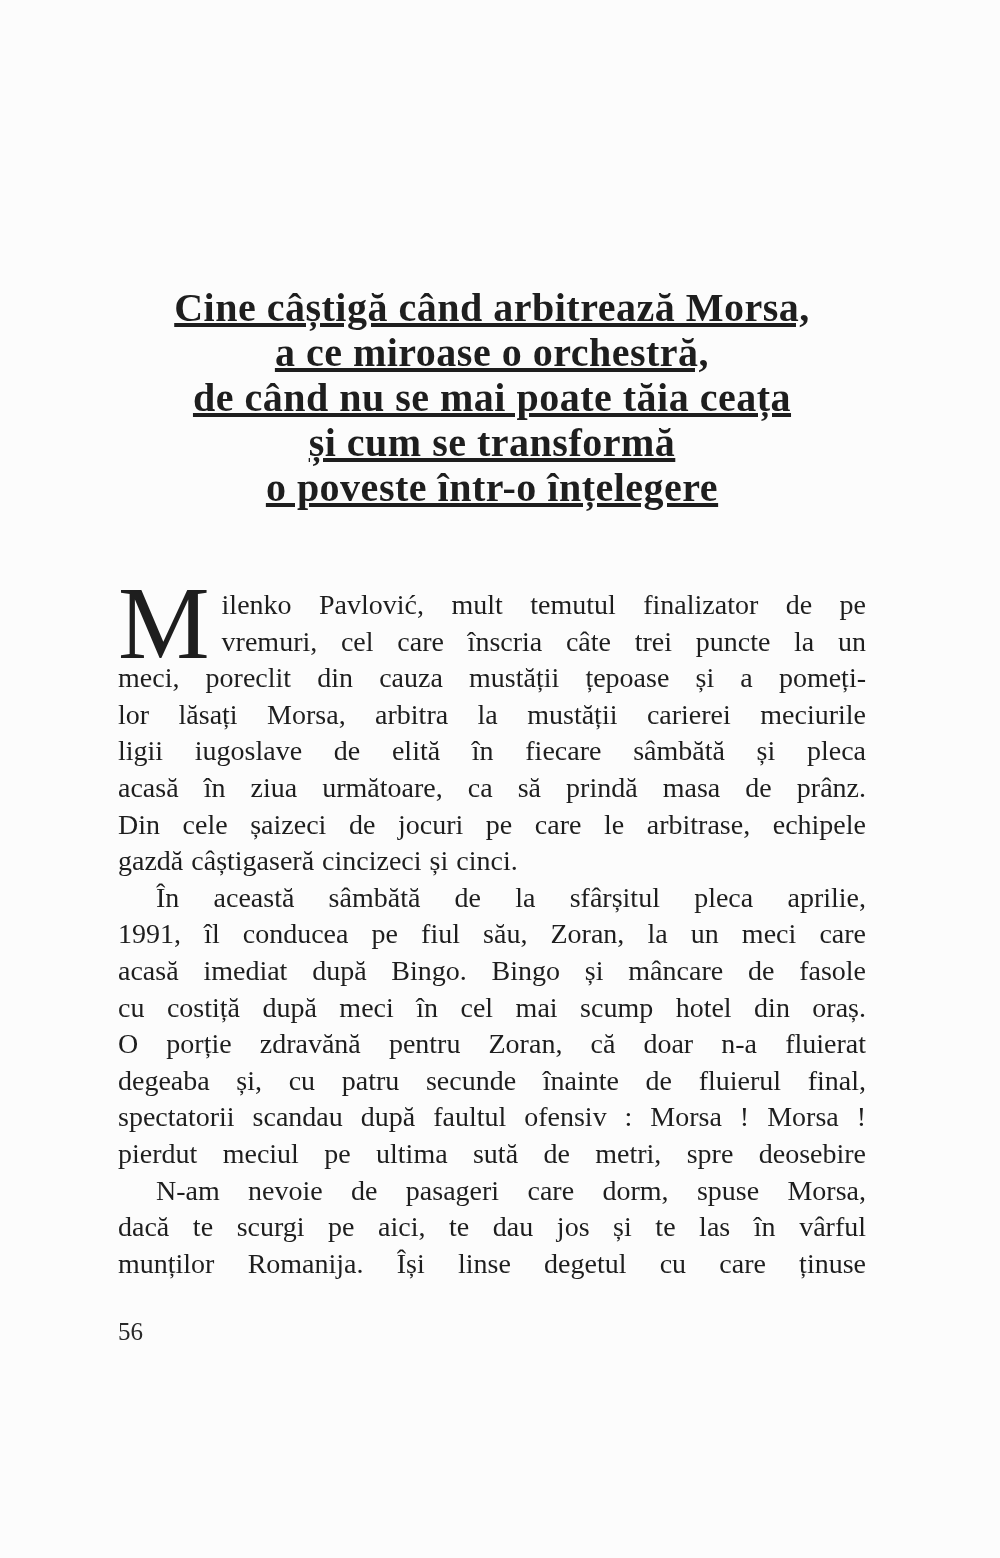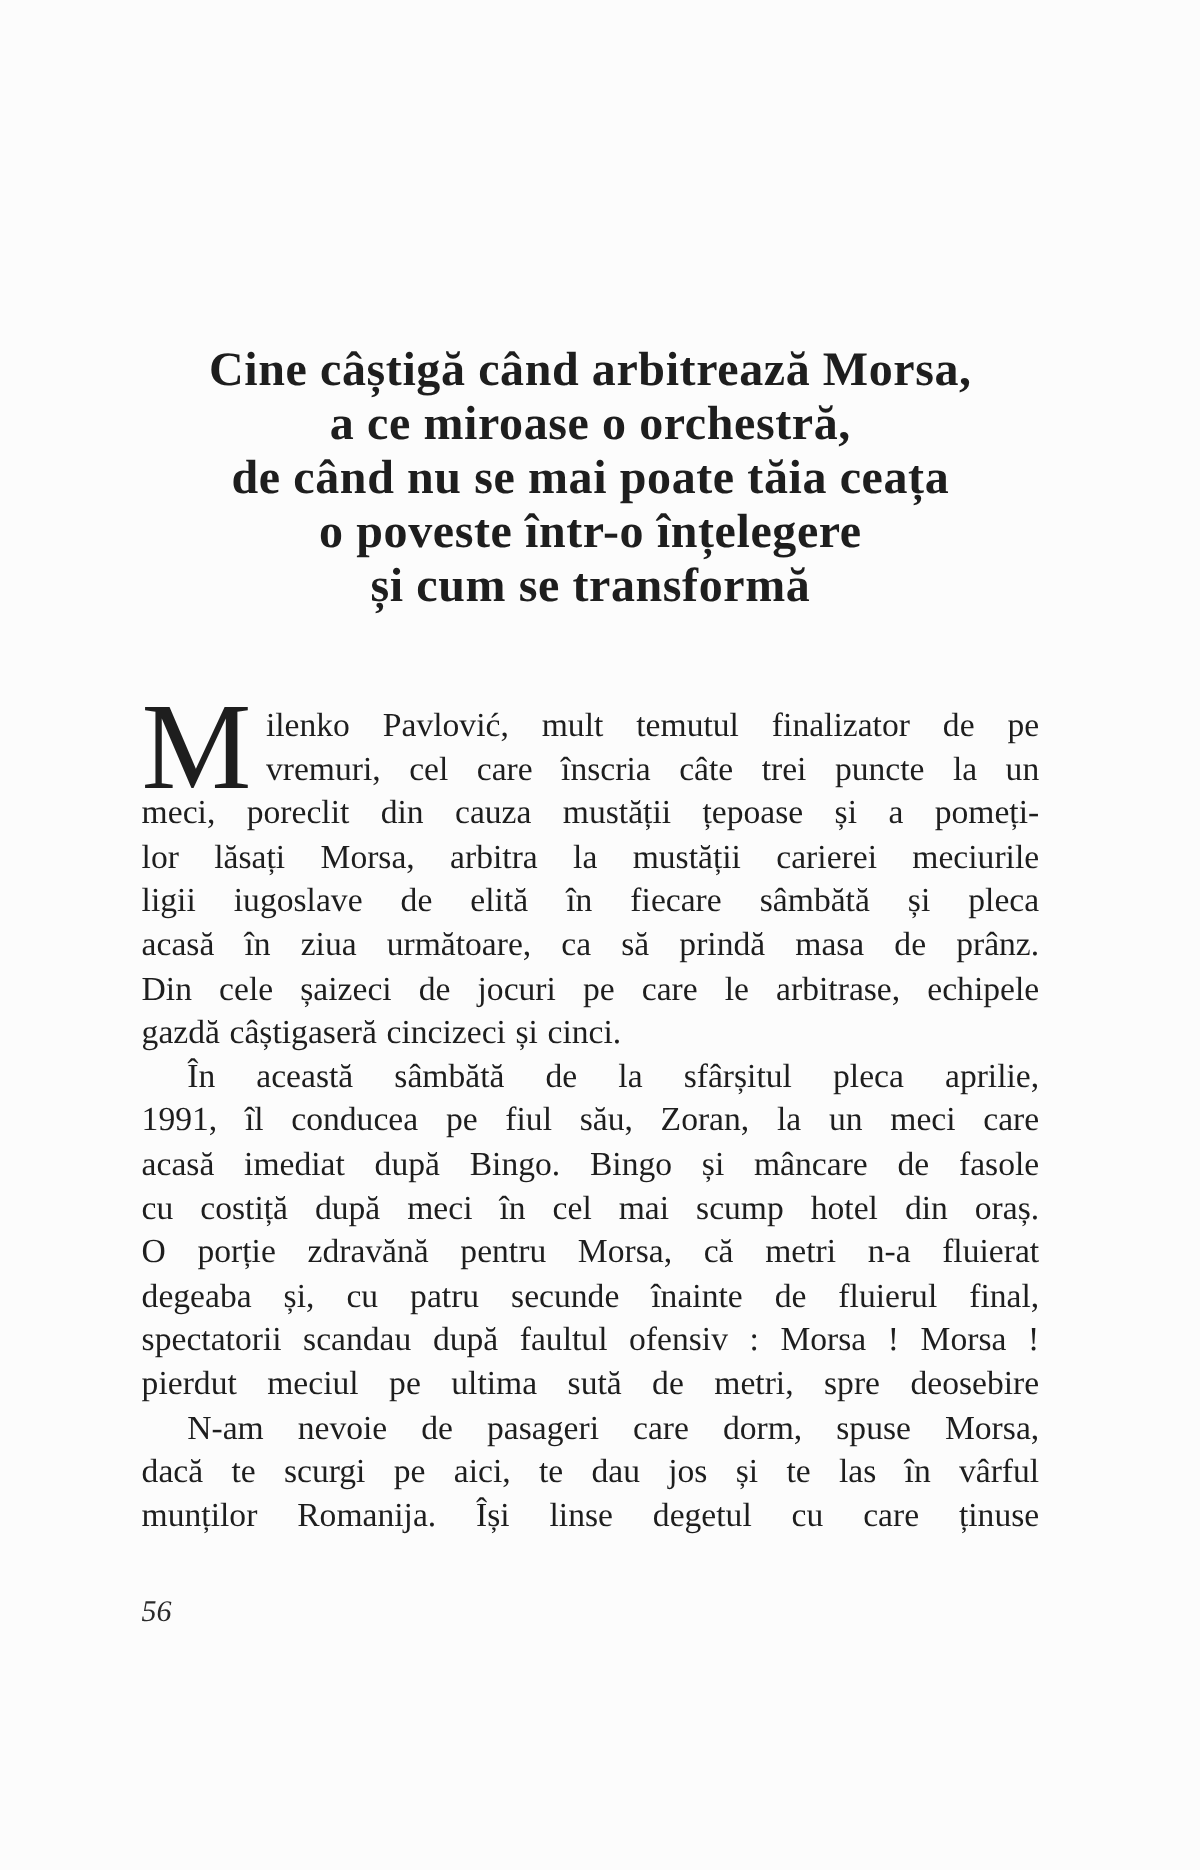--- a/index.html
+++ b/index.html
@@ -29,6 +29,7 @@
   }
   .title-line {
     white-space: nowrap;
+    text-decoration: underline;
   }
   .body-text {
     margin-top: 77px;

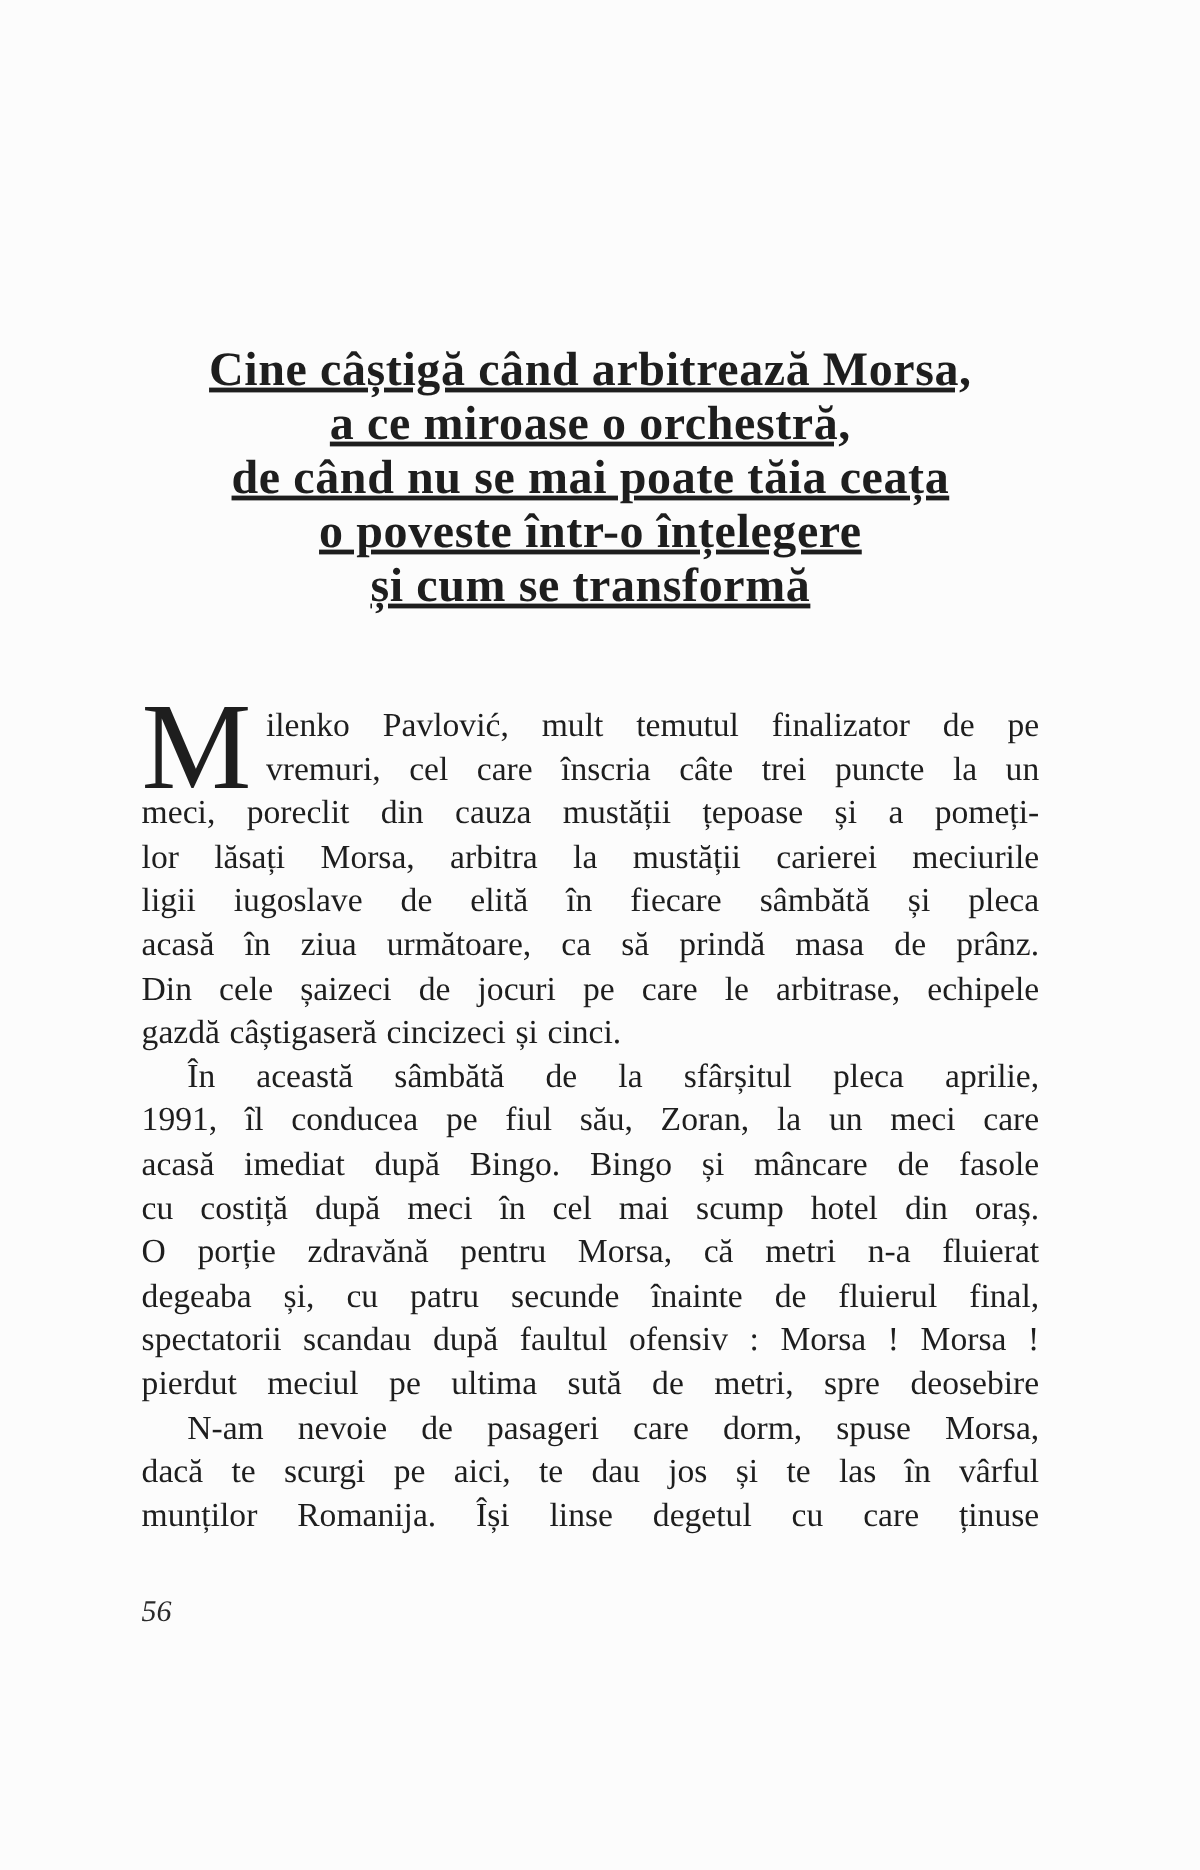--- a/index.html
+++ b/index.html
@@ -75,8 +75,8 @@
       <div class="title-line">Cine câștigă când arbitrează Morsa,</div>
       <div class="title-line">a ce miroase o orchestră,</div>
       <div class="title-line">de când nu se mai poate tăia ceața</div>
+      <div class="title-line">și cum se transformă</div>
       <div class="title-line">o poveste într-o înțelegere</div>
-      <div class="title-line">și cum se transformă</div>
     </header>
 
   <main class="body-text" id="body-text">

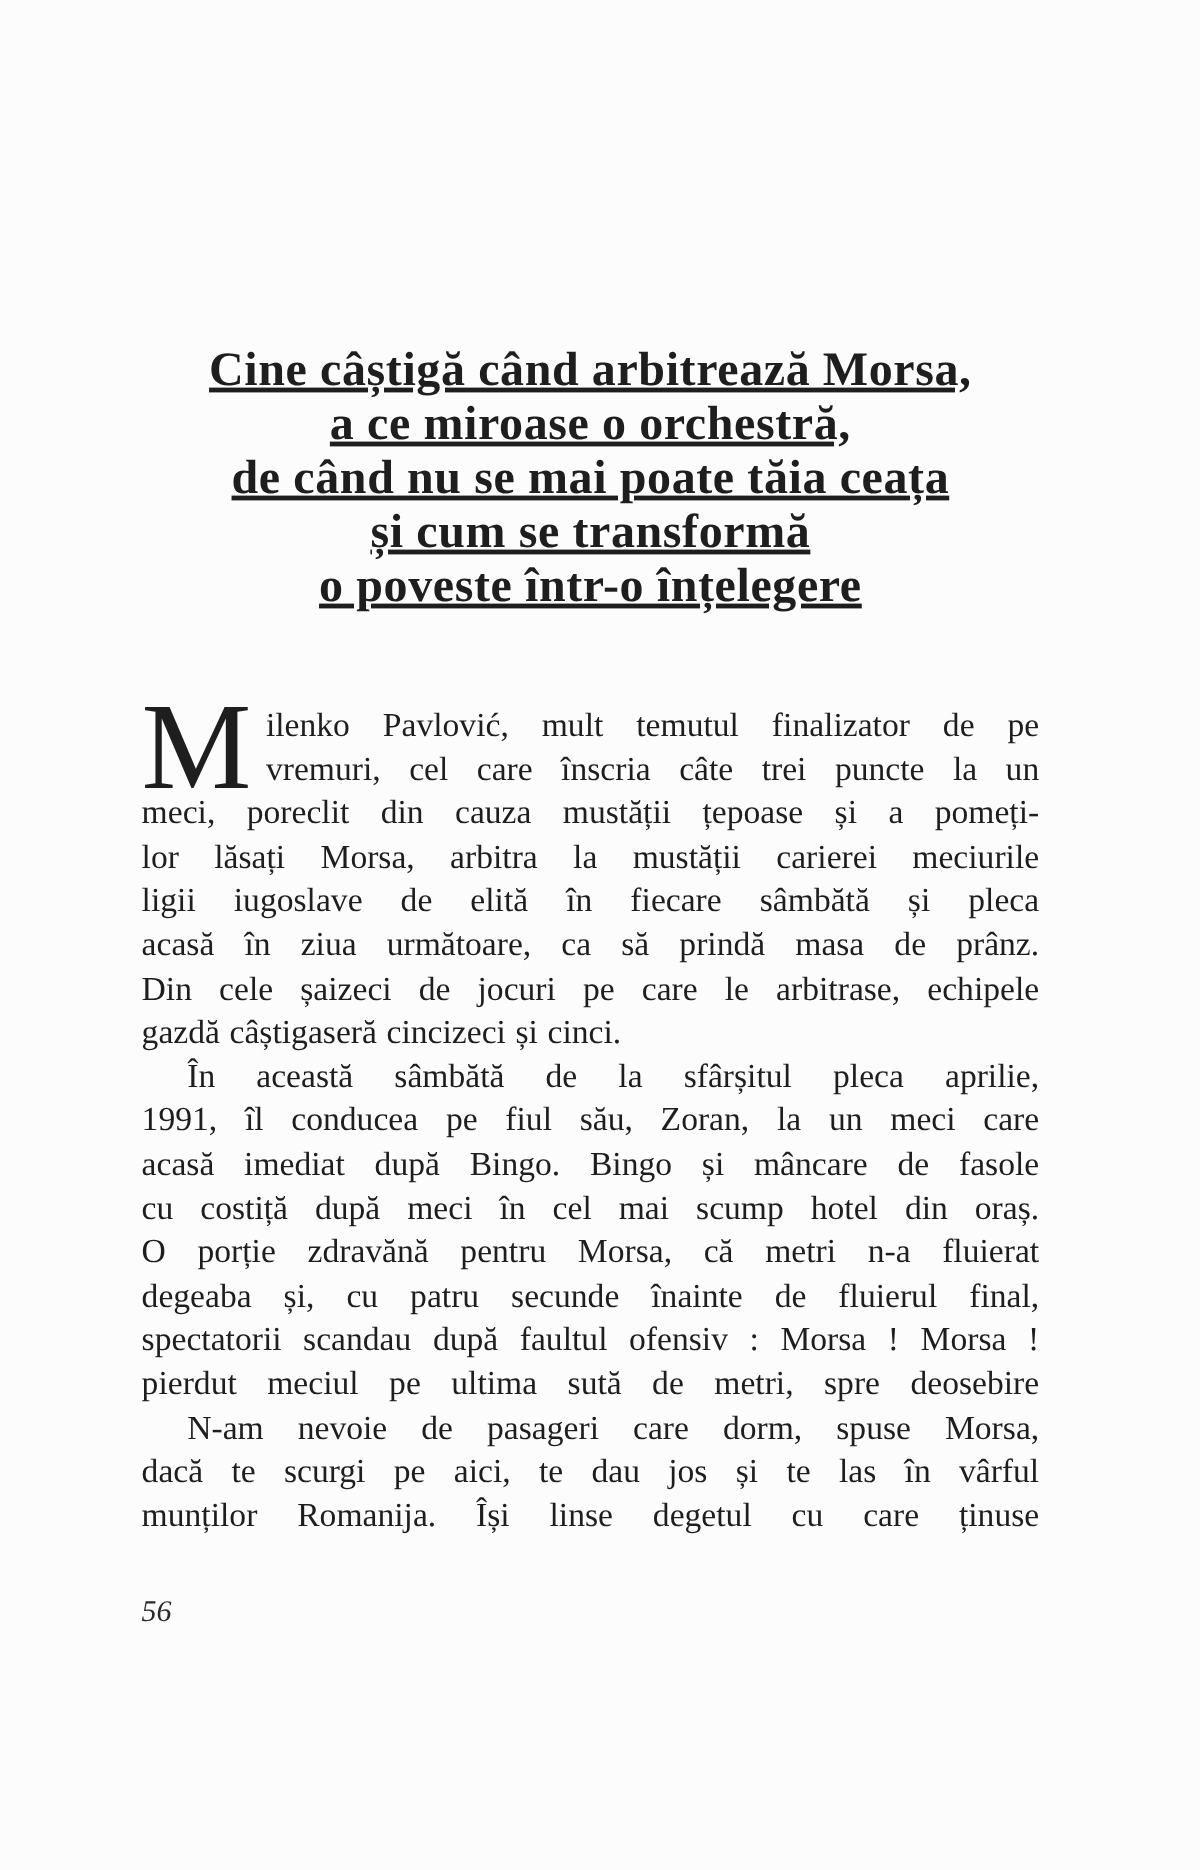--- a/index.html
+++ b/index.html
@@ -96,7 +96,7 @@
         <div class="text-line">1991, îl conducea pe fiul său, Zoran, la un meci care</div>
         <div class="text-line">acasă imediat după Bingo. Bingo și mâncare de fasole</div>
         <div class="text-line">cu costiță după meci în cel mai scump hotel din oraș.</div>
-        <div class="text-line">O porție zdravănă pentru Morsa, că metri n-a fluierat</div>
+        <div class="text-line">O porție zdravănă pentru Zoran, că doar n-a fluierat</div>
         <div class="text-line">degeaba și, cu patru secunde înainte de fluierul final,</div>
         <div class="text-line">spectatorii scandau după faultul ofensiv : Morsa ! Morsa !</div>
         <div class="text-line">pierdut meciul pe ultima sută de metri, spre deosebire</div>

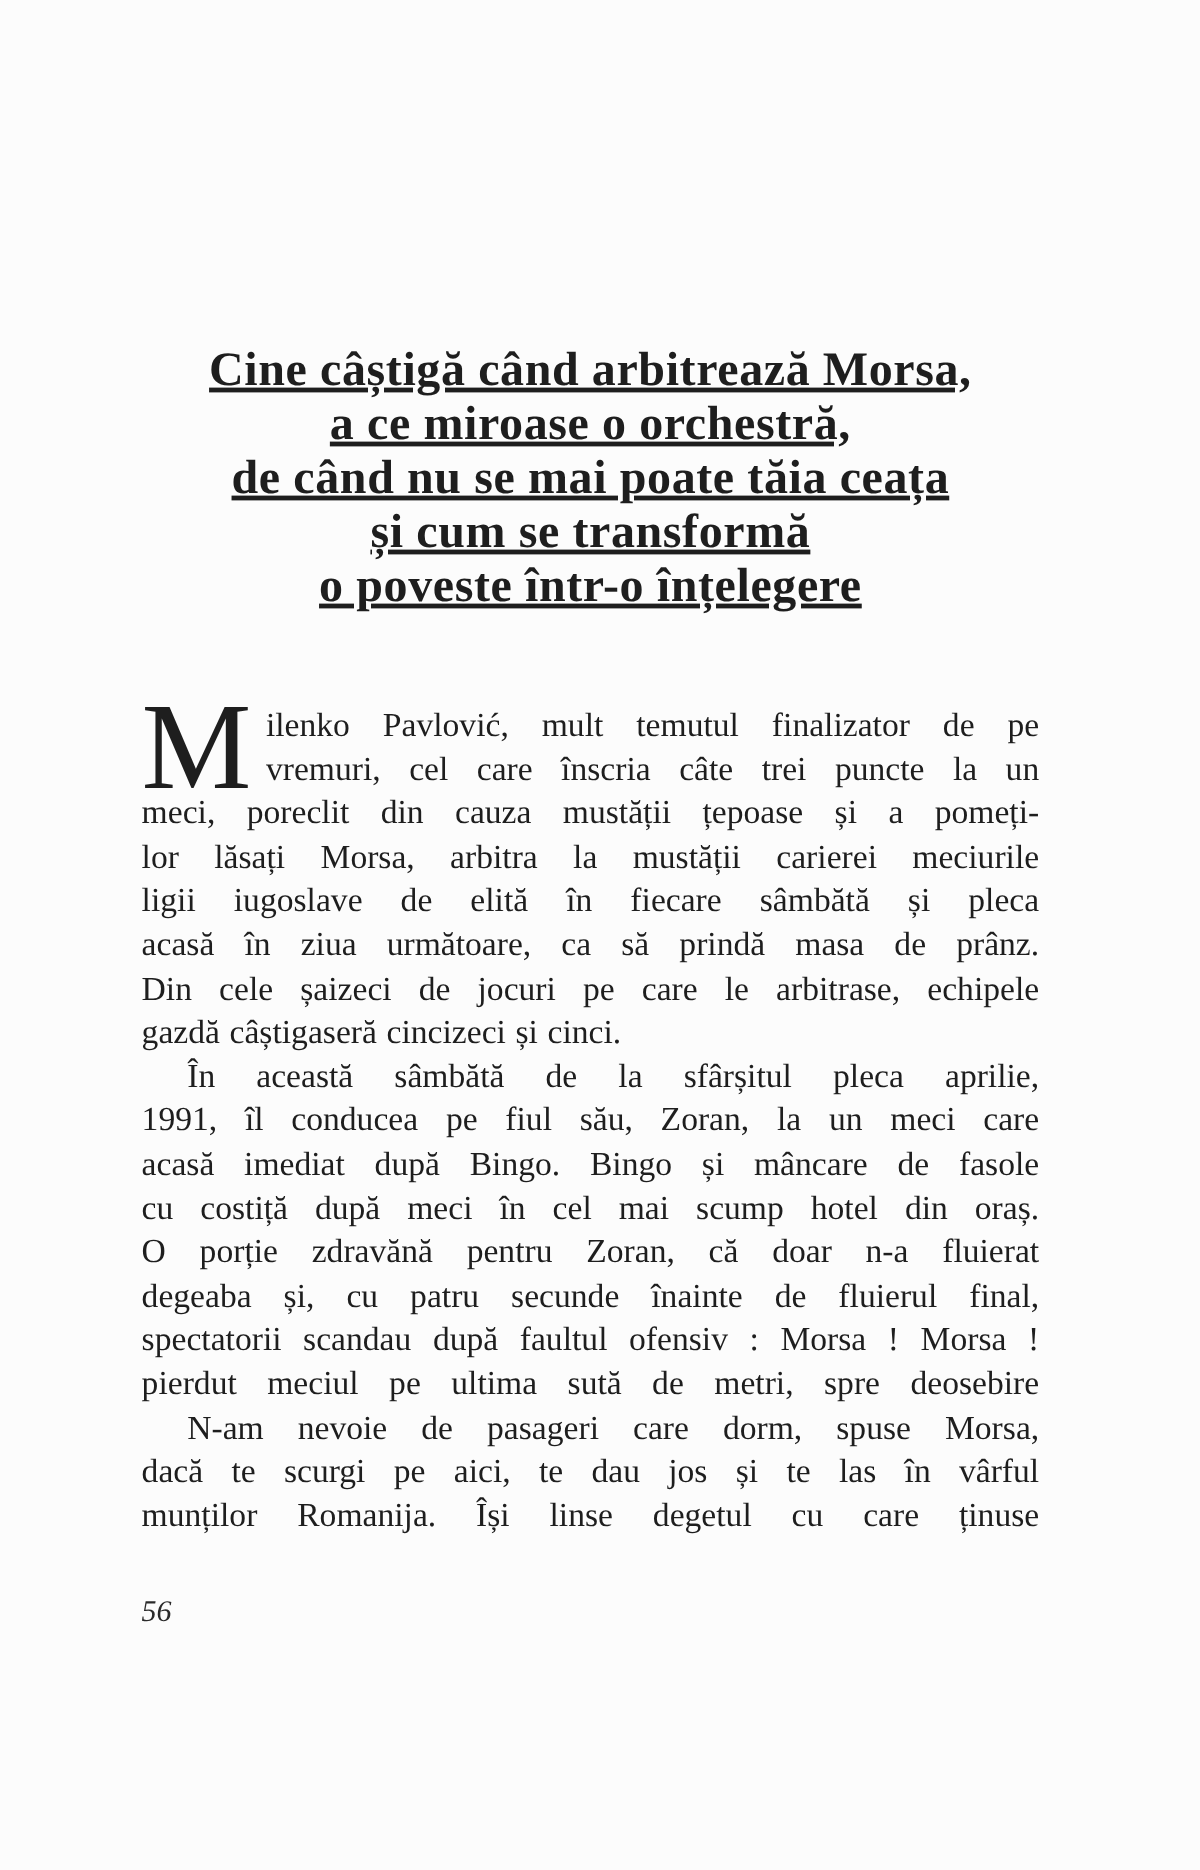--- a/index.html
+++ b/index.html
@@ -59,8 +59,7 @@
     text-indent: 38px;
   }
   .page-footer {
-    margin-top: 48px;
-    font-style: italic;
+    margin-top: 36px;
   }
   .page-number {
     font-size: 25px;

